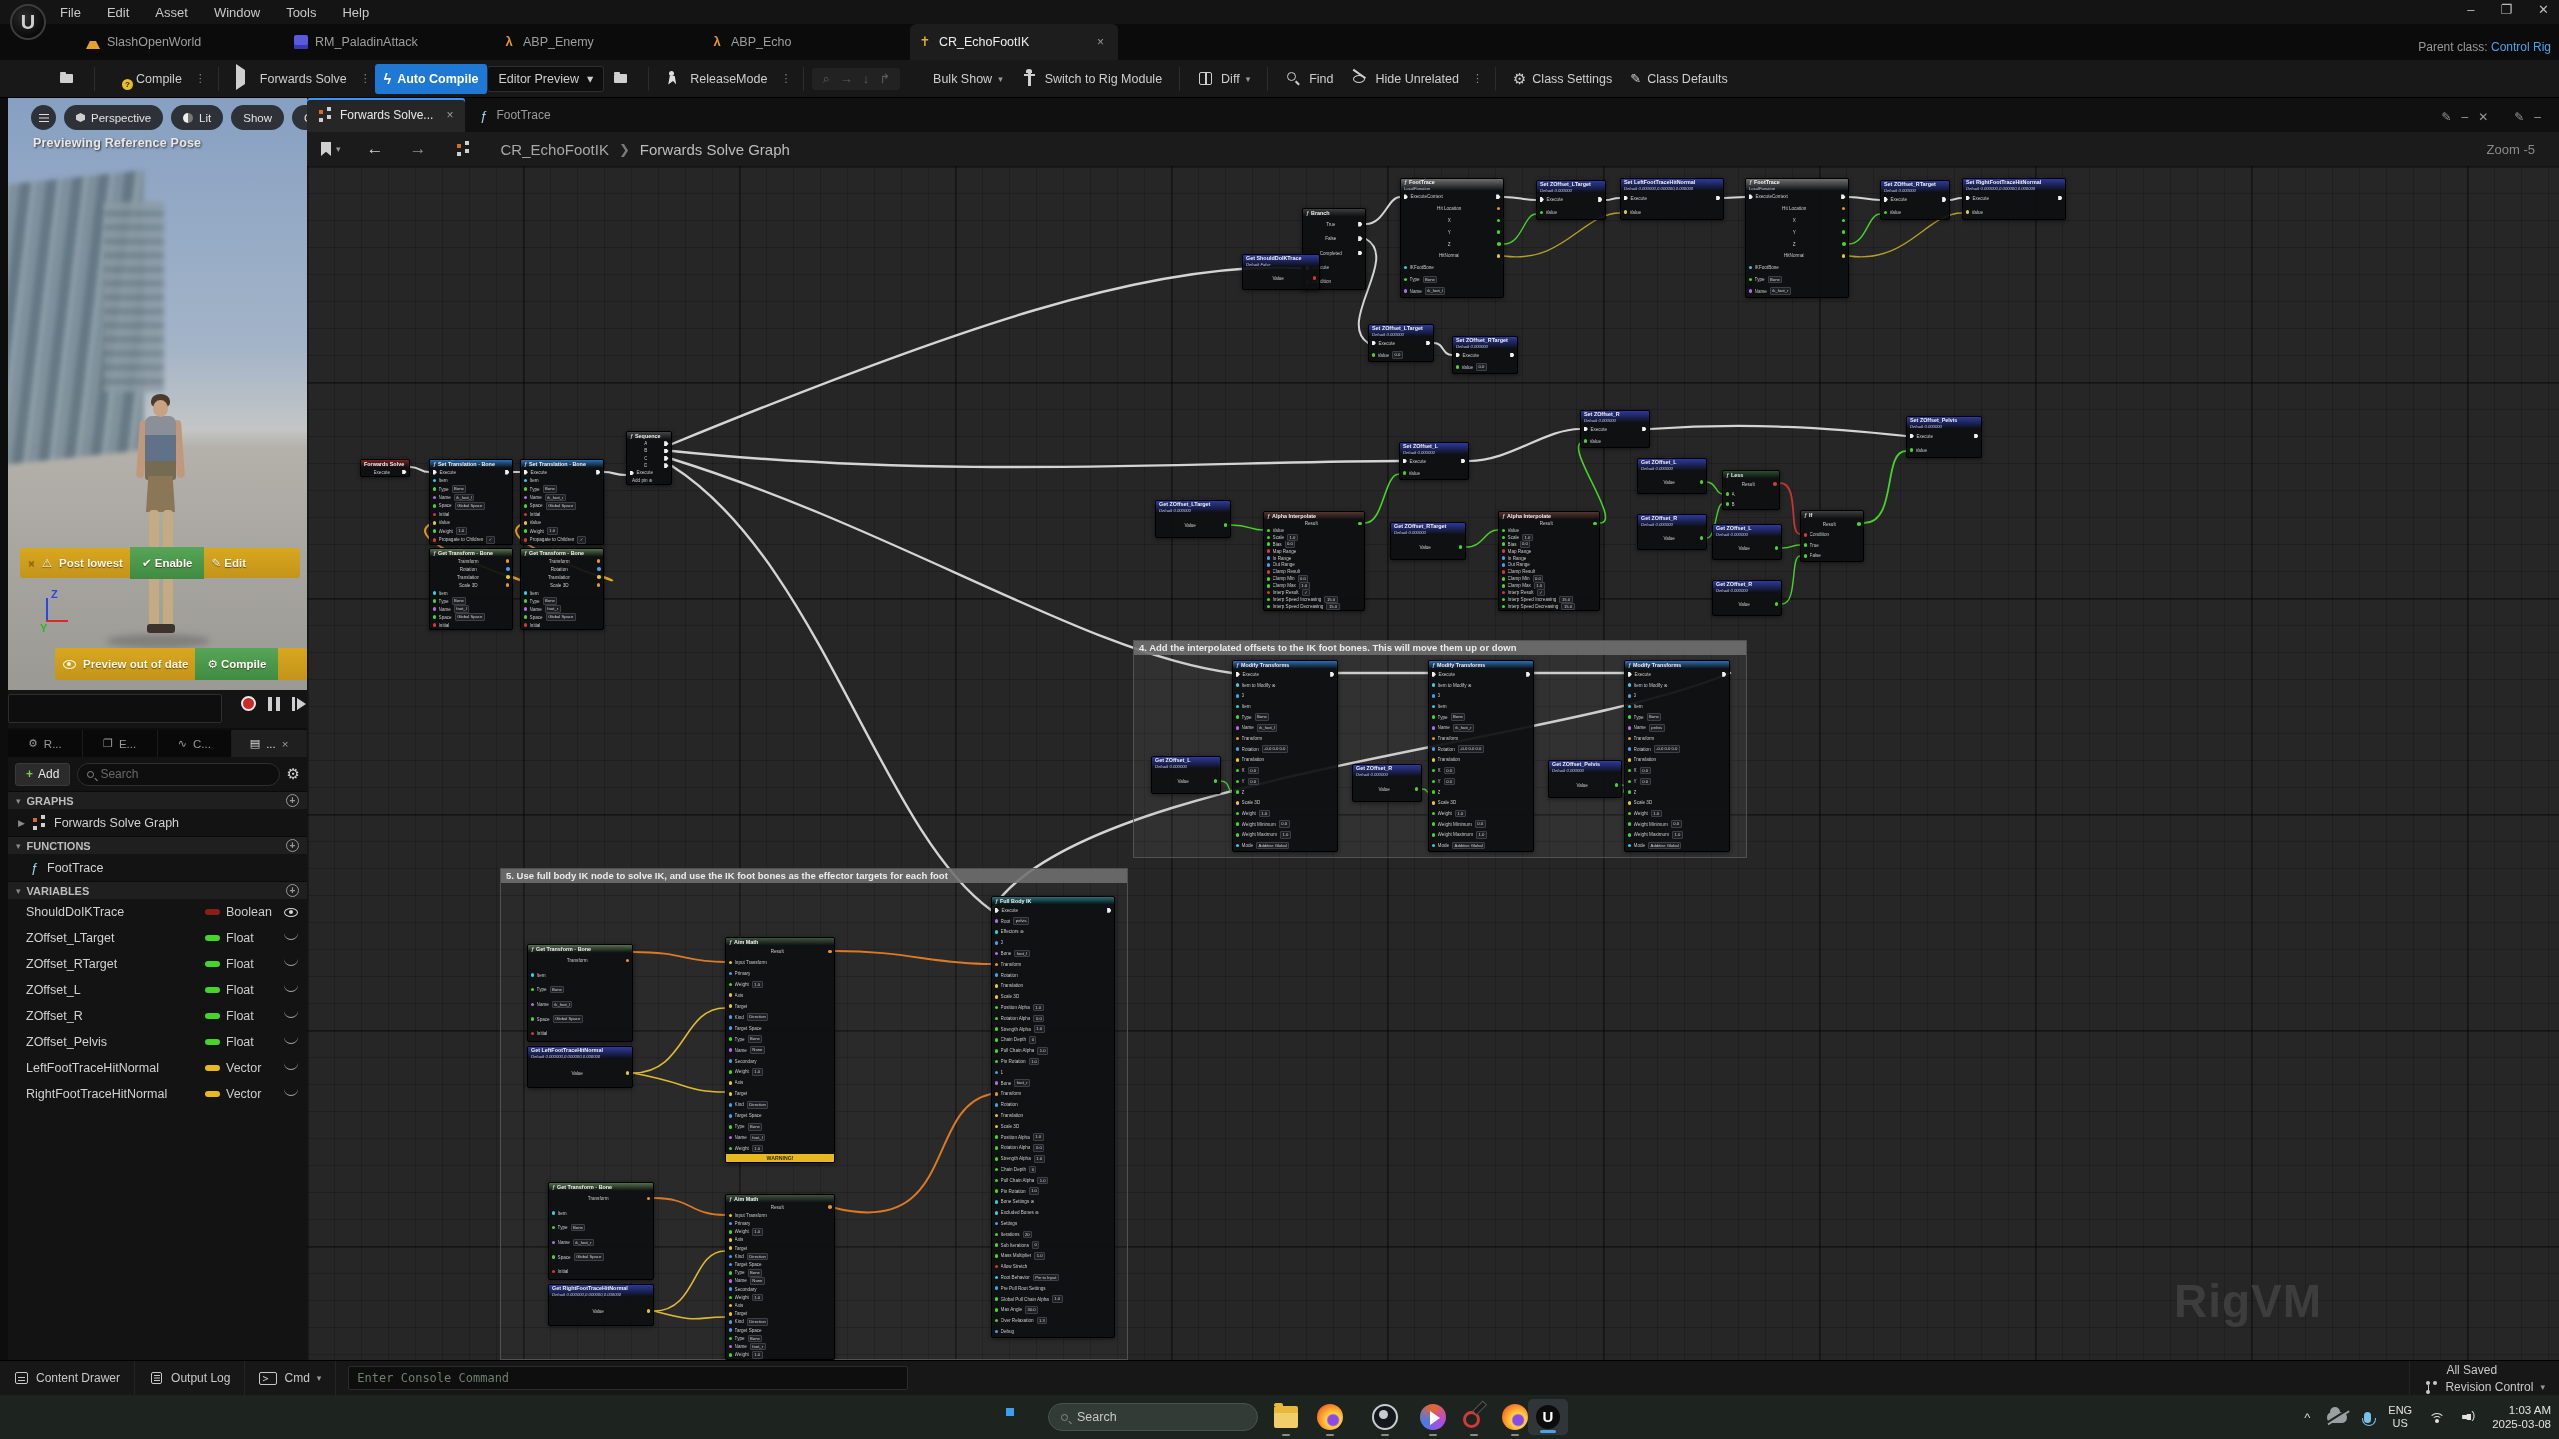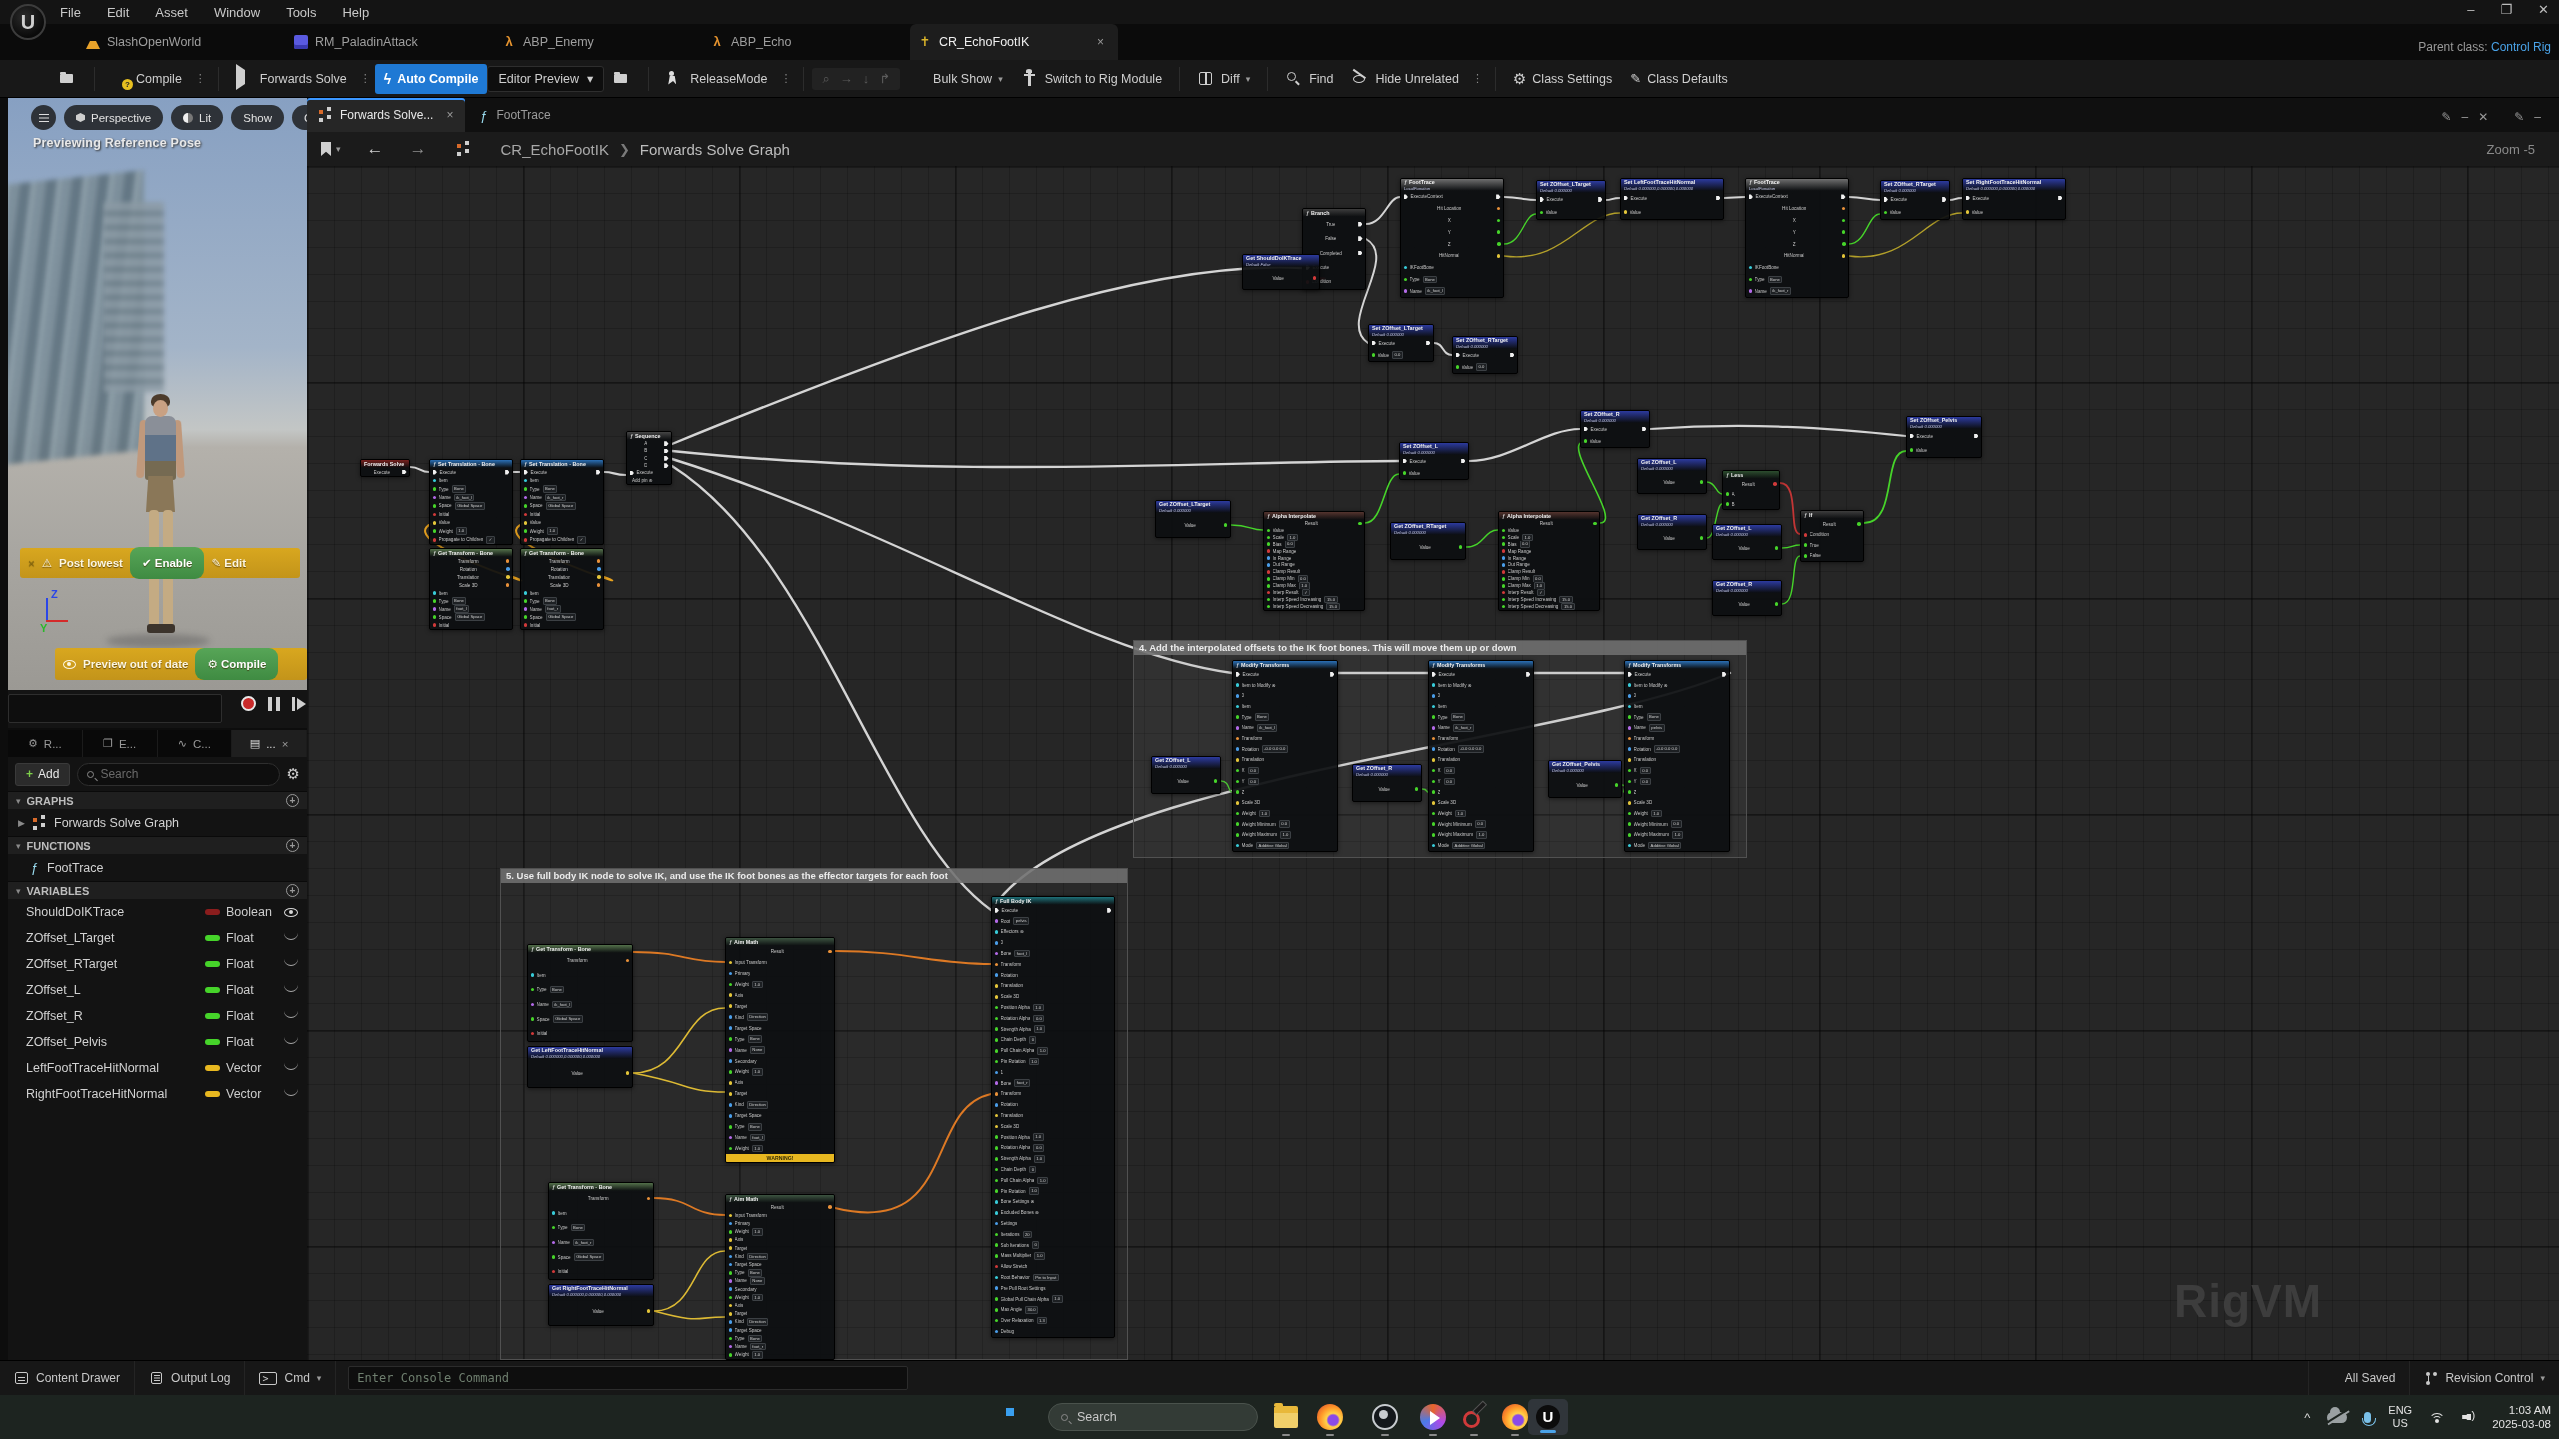--- a/index.html
+++ b/index.html
@@ -94,7 +94,7 @@
     color:#fdf6e0; font-size:11.5px; font-weight:bold; text-shadow:0 1px 1px rgba(60,40,0,.7); gap:7px; padding:0 8px; }
   #banner1 { left:12px; top:450px; right:7px; height:30px; }
   #banner2 { left:47px; top:550px; right:0px; height:32px; }
-  .gbtn { background:linear-gradient(180deg,#57a557,#3f8b42); border-radius:9px; height:22px; display:flex; align-items:center;
+  .gbtn { background:linear-gradient(180deg,#57a557,#3f8b42); border-radius:0; height:22px; display:flex; align-items:center;
     padding:16px 12px; gap:5px; color:#fff; }
   .banner .x { color:#8a6d10; font-weight:normal; }
   .eyeic { width:13px; height:9px; border:1.5px solid #fdf6e0; border-radius:50%; position:relative; }

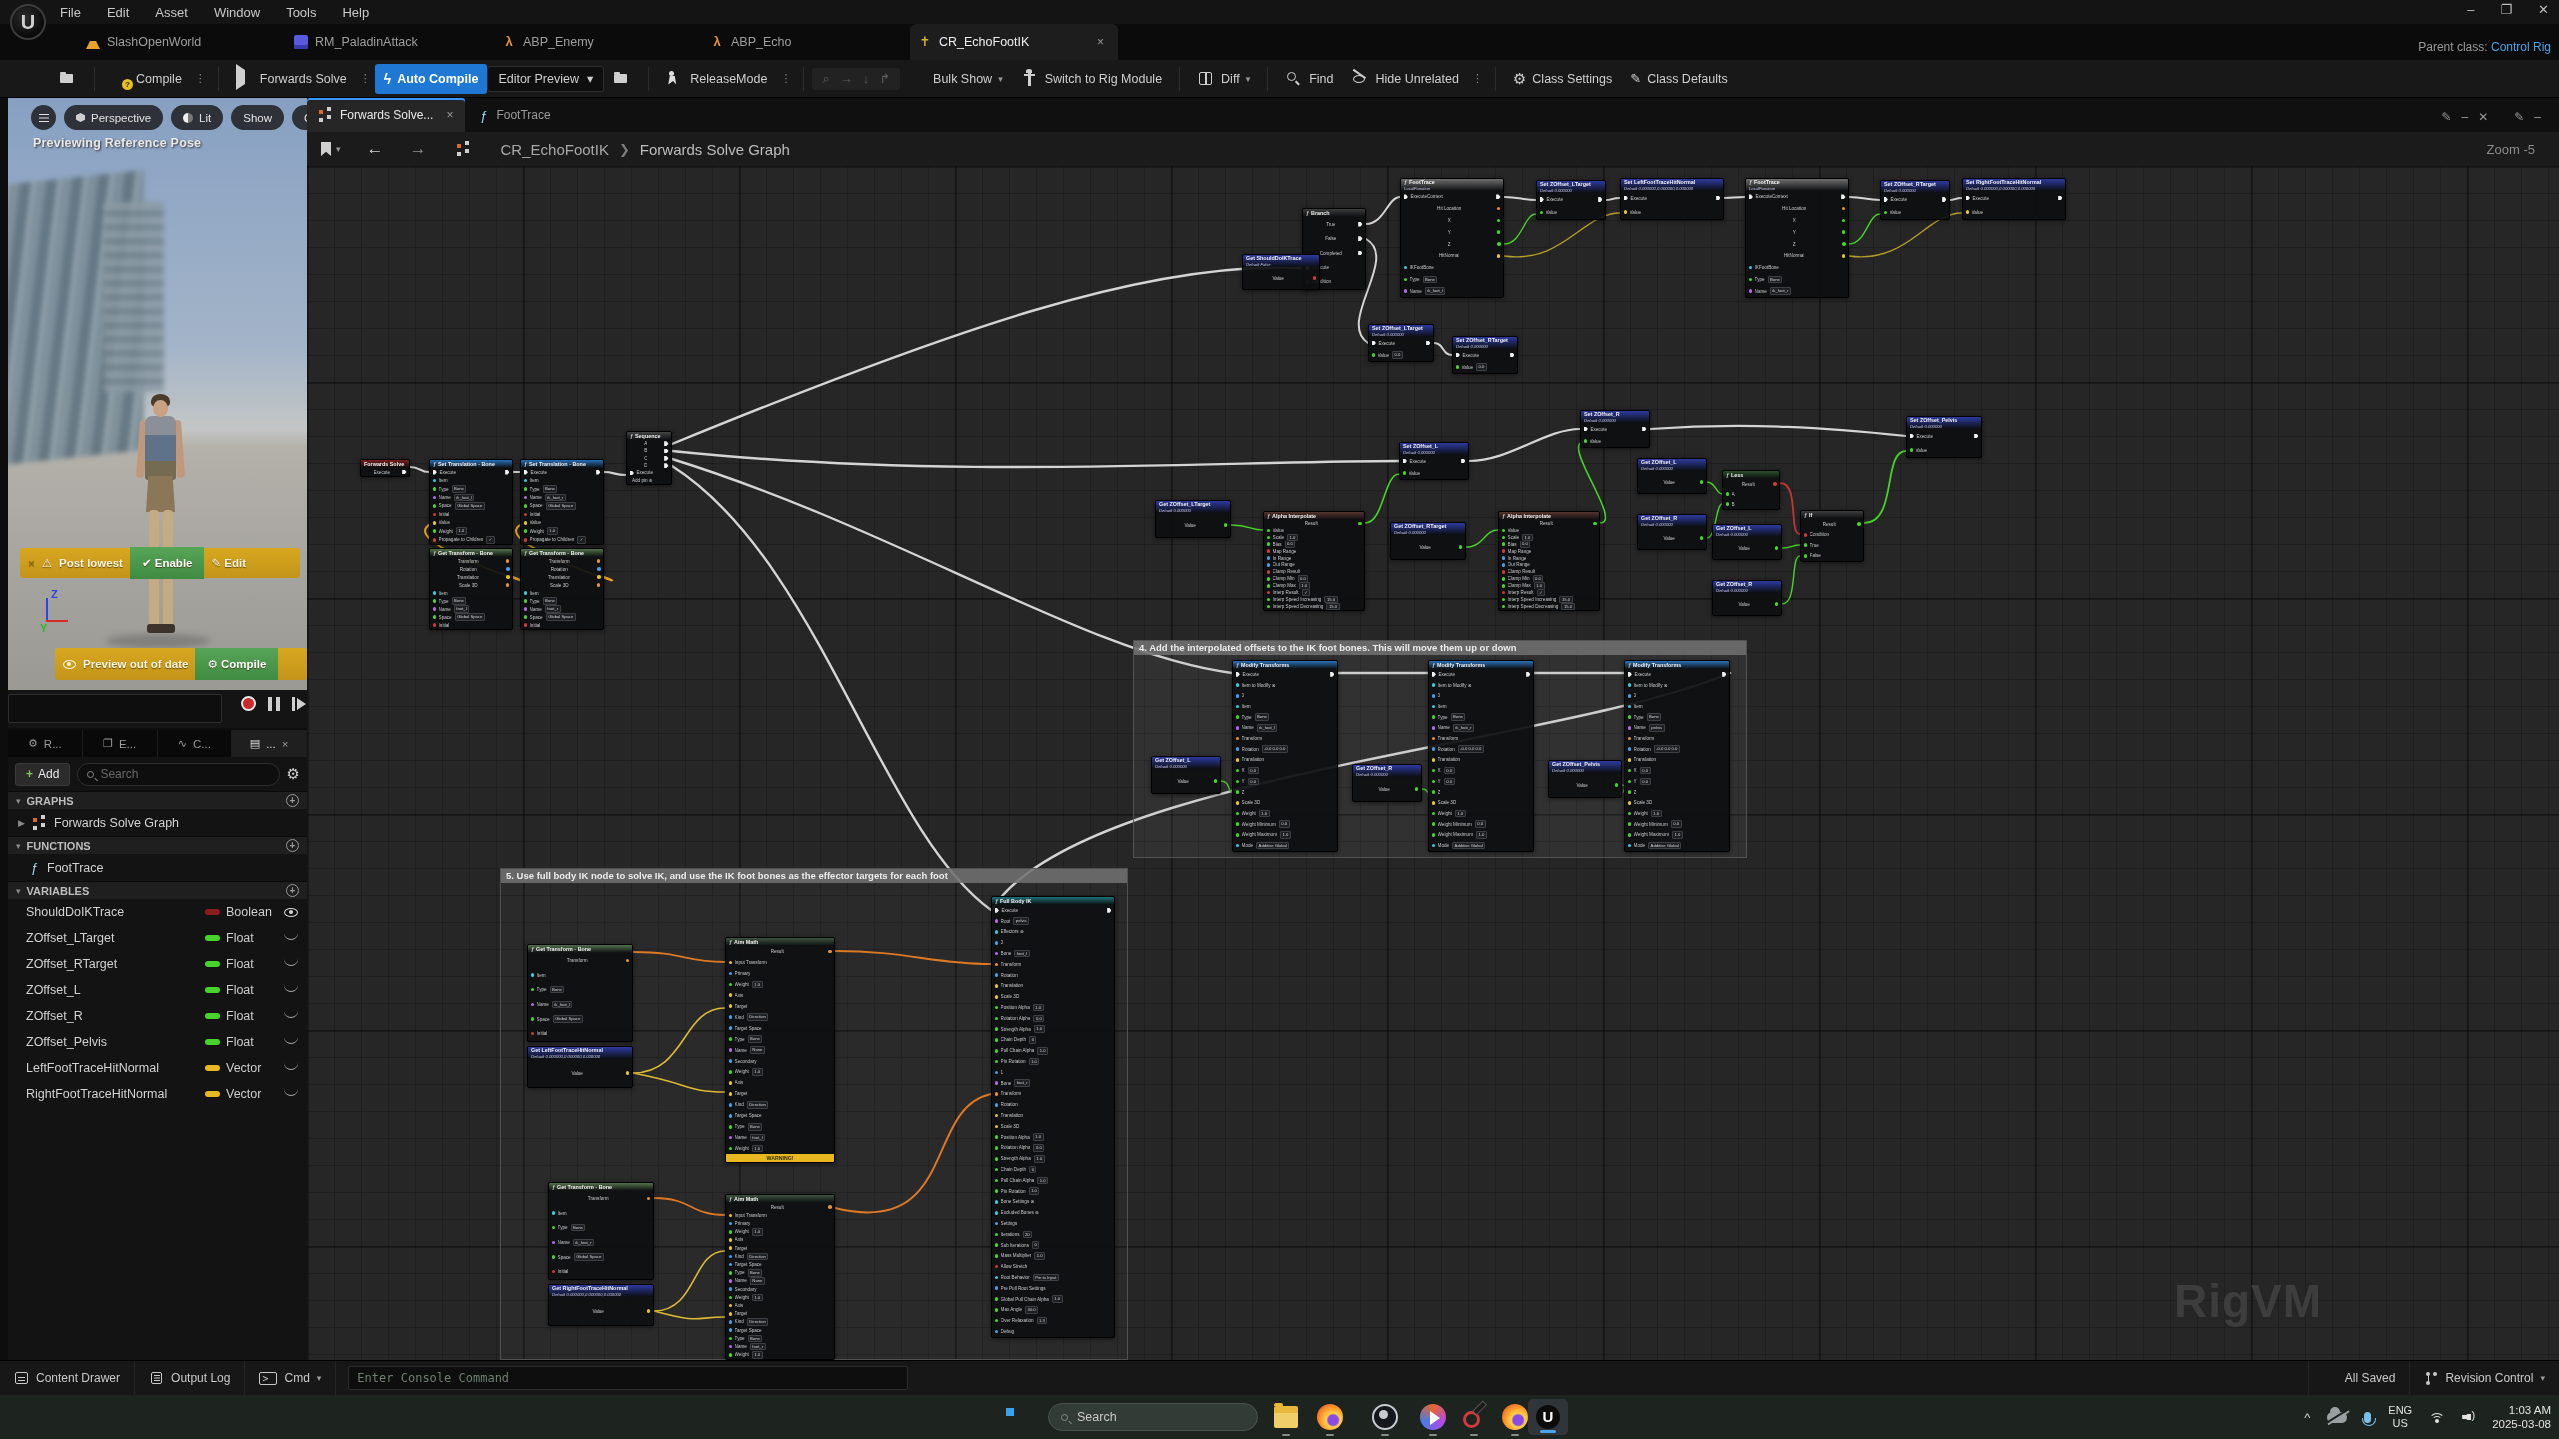--- a/index.html
+++ b/index.html
@@ -207,7 +207,7 @@
   .cmdic { font-family:"DejaVu Sans Mono",monospace; font-size:10px; color:#c9c9c9; border:1.2px solid #c9c9c9; border-radius:2px; padding:0 2px; }
   #console-input { width:560px; height:24px; background:#0e0e0e; border:1px solid #2c2c2c; border-radius:2px; margin-left:12px;
     color:#6f7f6f; font-family:"DejaVu Sans Mono",monospace; font-size:12px; line-height:22px; padding-left:8px; }
-  #sb-right { margin-left:auto; display:flex; height:100%; }
+  #sb-right { margin-left:auto; display:flex; height:100%;flex-direction:column; }
   .sbitem.noborder { border-right:none; border-left:1px solid #242424; }
   .branchic { width:14px; height:14px; position:relative; }
   .branchic:before { content:""; position:absolute; left:2px; top:1px; width:4px; height:4px; border-radius:50%; background:#c9c9c9; box-shadow:7px 0 0 #c9c9c9, 0 9px 0 #c9c9c9; }

